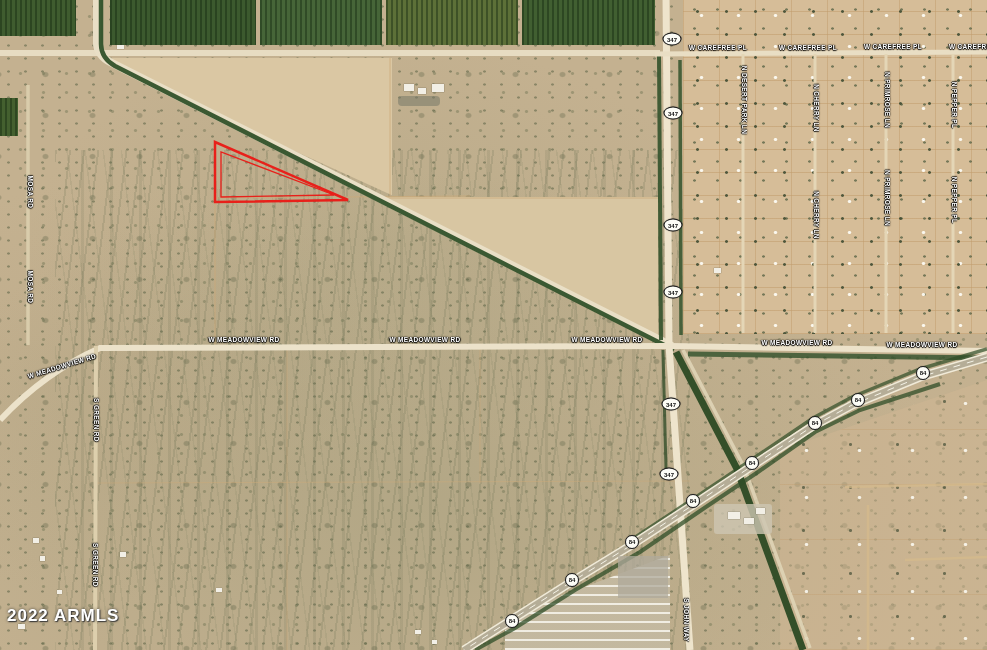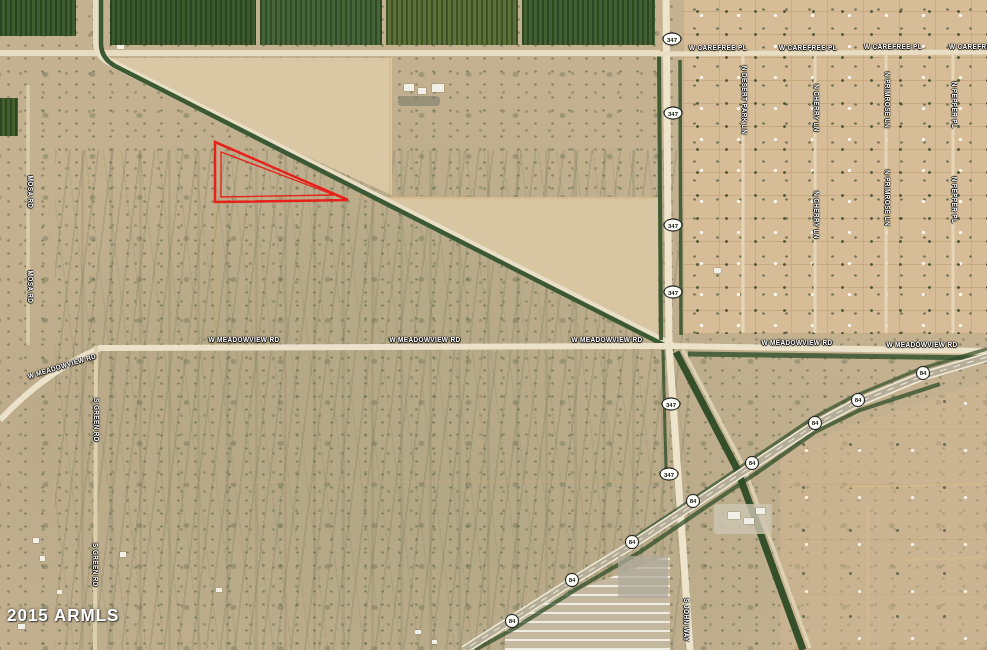--- a/index.html
+++ b/index.html
@@ -209,7 +209,7 @@
       <div class="shield s2" style="left: 512px; top: 621px;">84</div>
     </div>
 
-  <div id="watermark">2015 ARMLS</div>
+  <div id="watermark">2022 ARMLS</div>
 </div>
 
 </body></html>

